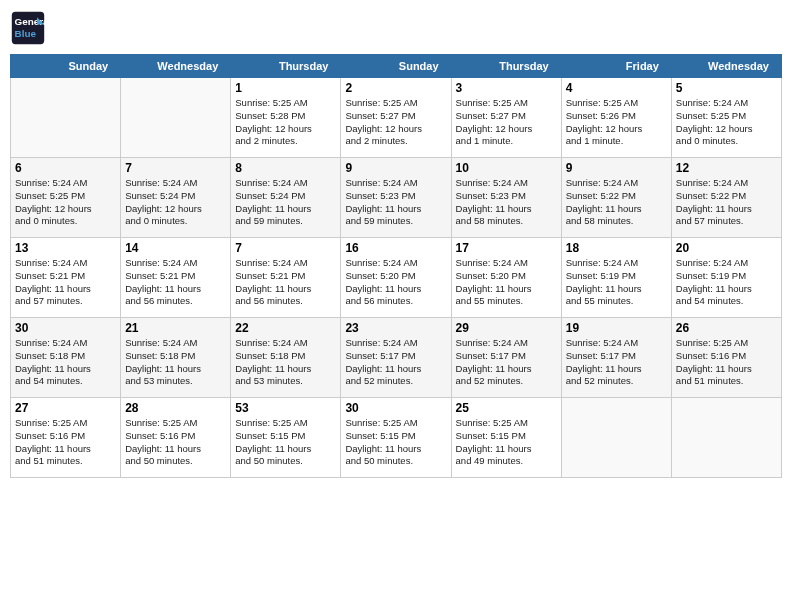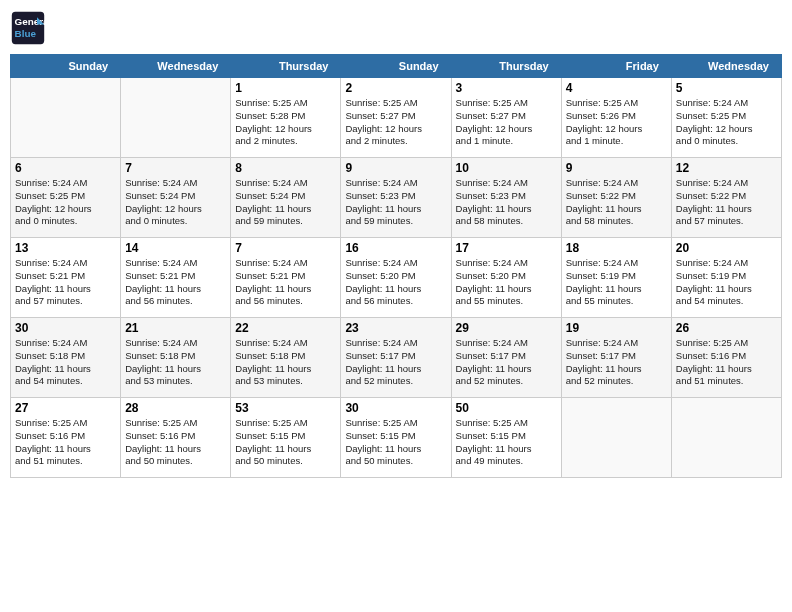--- a/index.html
+++ b/index.html
@@ -253,7 +253,7 @@
           <div class="day-detail">Sunrise: 5:25 AM<br>Sunset: 5:15 PM<br>Daylight: 11 hours<br>and 50 minutes.</div>
         </td>
         <td>
-          <div class="day-num">50</div>
+          <div class="day-num">25</div>
           <div class="day-detail">Sunrise: 5:25 AM<br>Sunset: 5:15 PM<br>Daylight: 11 hours<br>and 49 minutes.</div>
         </td>
         <td class="empty-cell"></td>

